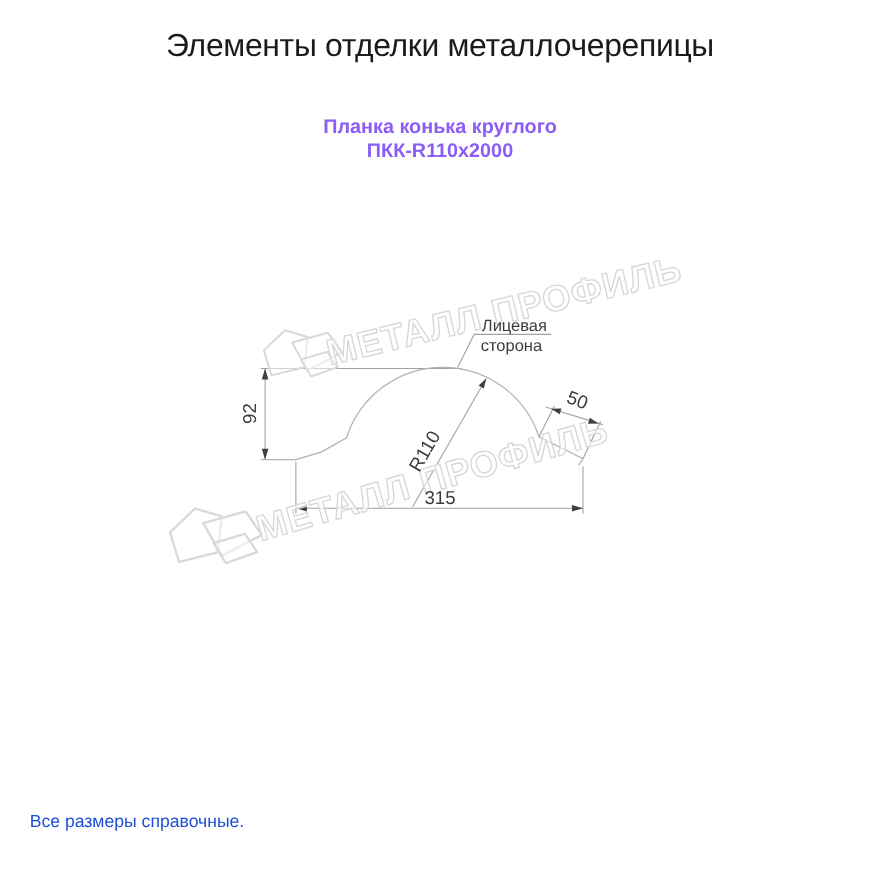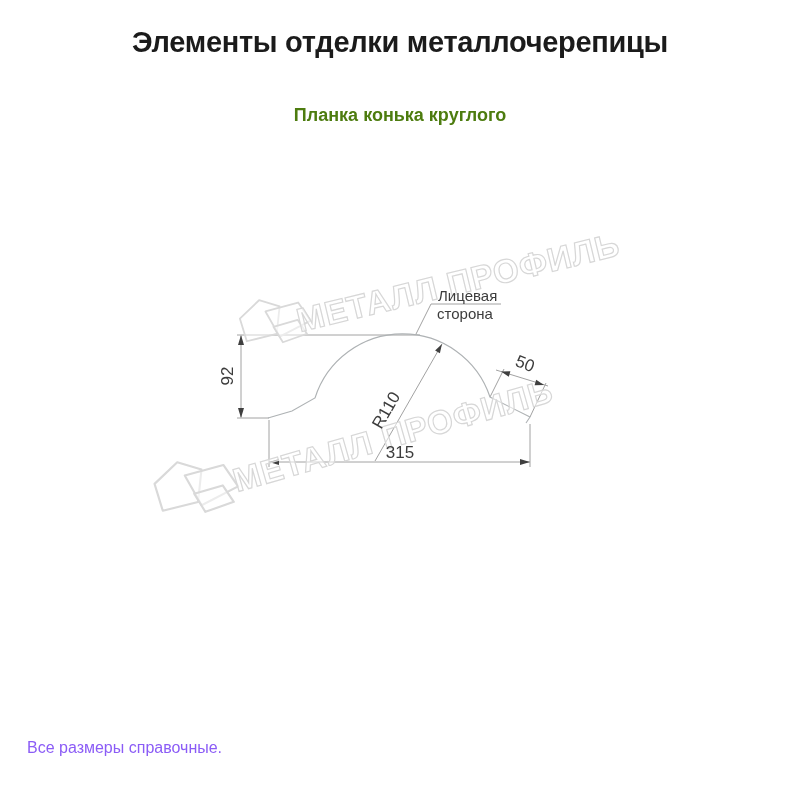--- a/index.html
+++ b/index.html
@@ -9,7 +9,7 @@
   }
   .title{
     position:absolute;left:0;top:26px;width:800px;text-align:center;
-    font-size:29px;font-weight:bold;color:#1b1b1b;letter-spacing:-0.3px;
+    font-size:29px;font-weight:normal;color:#1b1b1b;letter-spacing:-0.3px;
   }
   .subtitle{
     position:absolute;left:0;top:104px;width:800px;text-align:center;

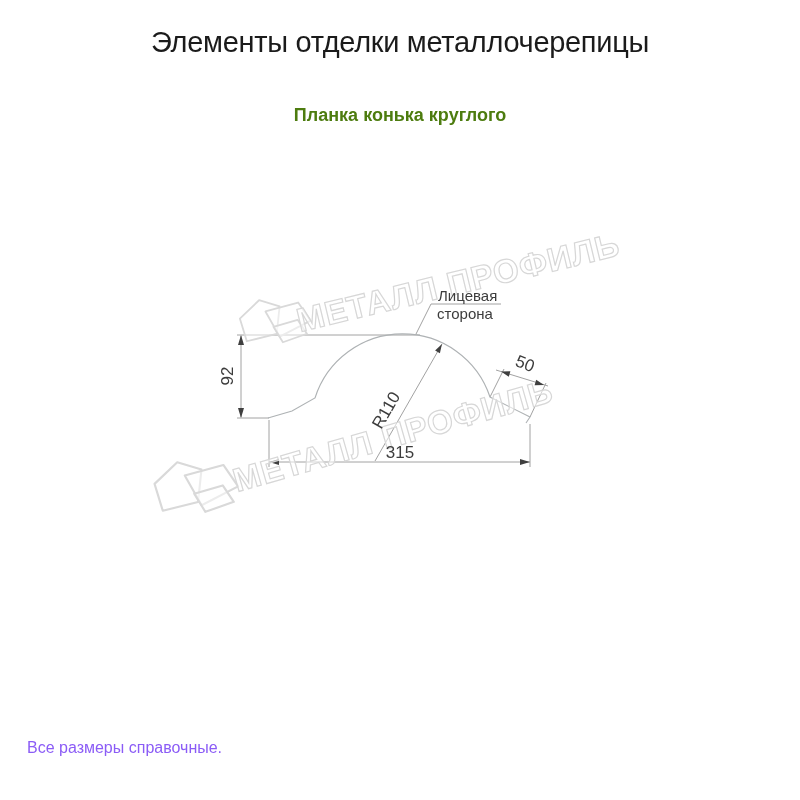--- a/index.html
+++ b/index.html
@@ -13,7 +13,7 @@
   }
   .subtitle{
     position:absolute;left:0;top:104px;width:800px;text-align:center;
-    font-size:18px;font-weight:bold;color:#4d7c0f;line-height:22px;
+    font-size:18px;font-weight:bold;color:#8b5cf6;line-height:22px;
   }
   .footer{
     position:absolute;left:27px;top:736px;

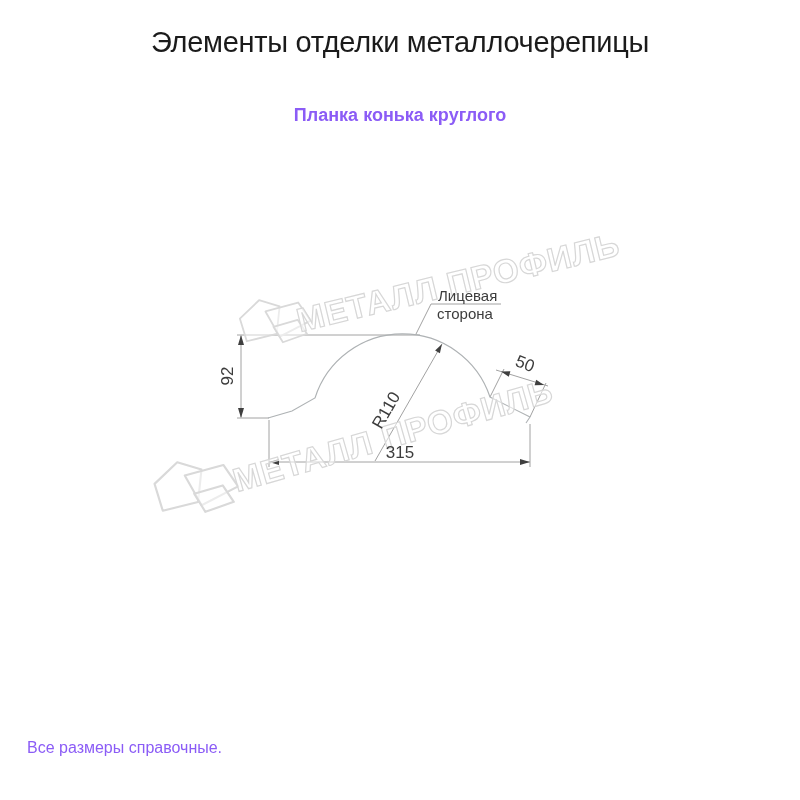--- a/index.html
+++ b/index.html
@@ -40,6 +40,7 @@
 
   <div class="subtitle">
     <div>Планка конька круглого</div>
+    <div>ПКК-R110x2000</div>
   </div>
 
   <svg class="drawing" width="800" height="800" viewBox="0 0 800 800">

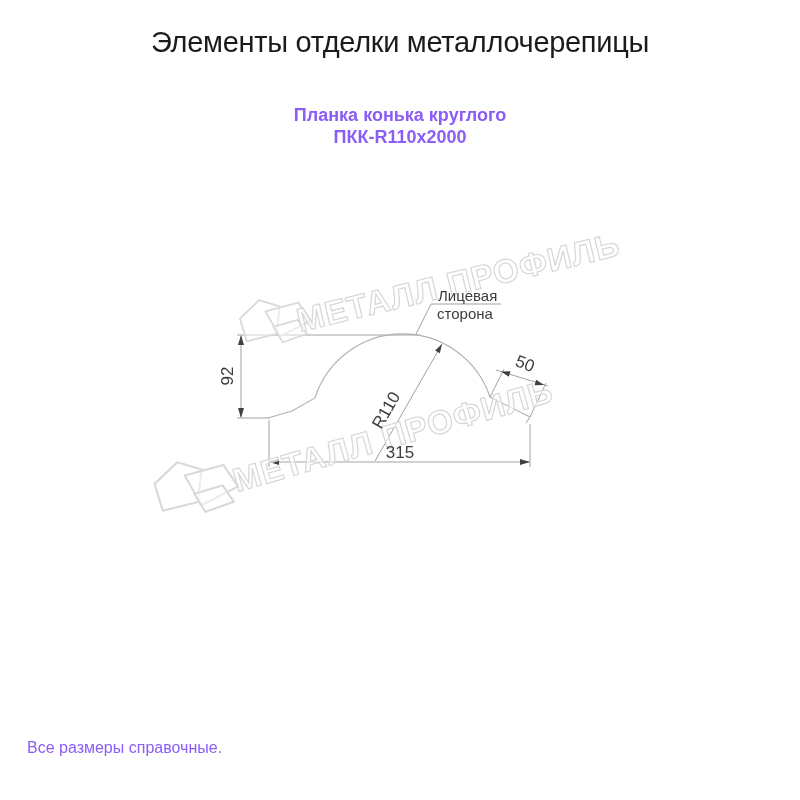--- a/index.html
+++ b/index.html
@@ -17,7 +17,7 @@
   }
   .footer{
     position:absolute;left:27px;top:736px;
-    font-size:16px;color:#8b5cf6;line-height:23px;
+    font-size:16px;color:#1d4ed8;line-height:23px;
   }
   svg.drawing{position:absolute;left:0;top:0;}
   .profile-line{fill:none;stroke:#aeb2b4;stroke-width:1.1;}

